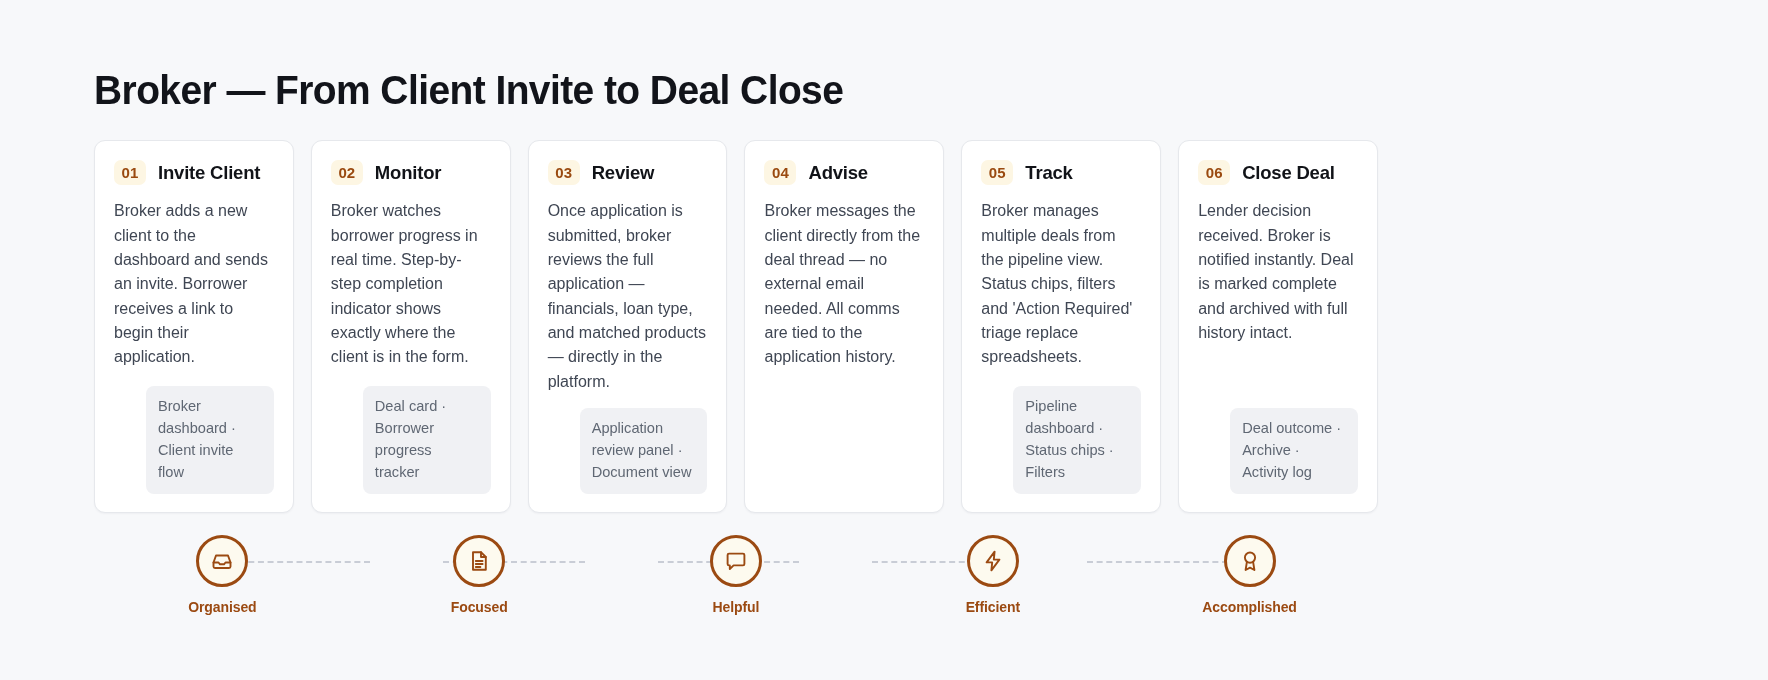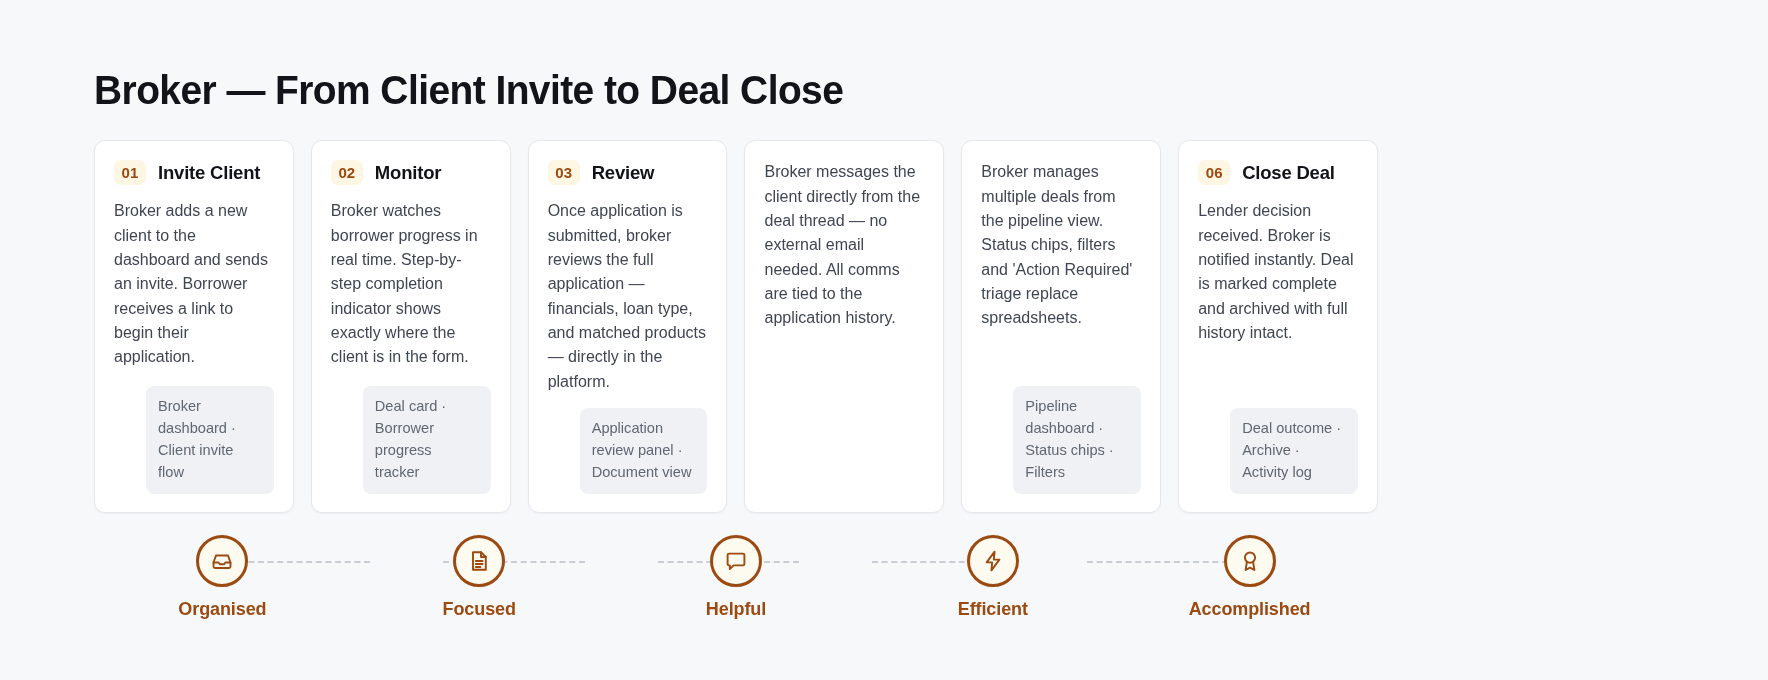--- a/index.html
+++ b/index.html
@@ -198,6 +198,10 @@
     </div>
 
     <div class="step-card">
+      <div class="card-head">
+        <span class="step-num">04</span>
+        <span class="step-title">Advise</span>
+      </div>
       <div class="card-body">Broker messages the client directly from the deal thread — no external email needed. All comms are tied to the application history.</div>
     </div>
 

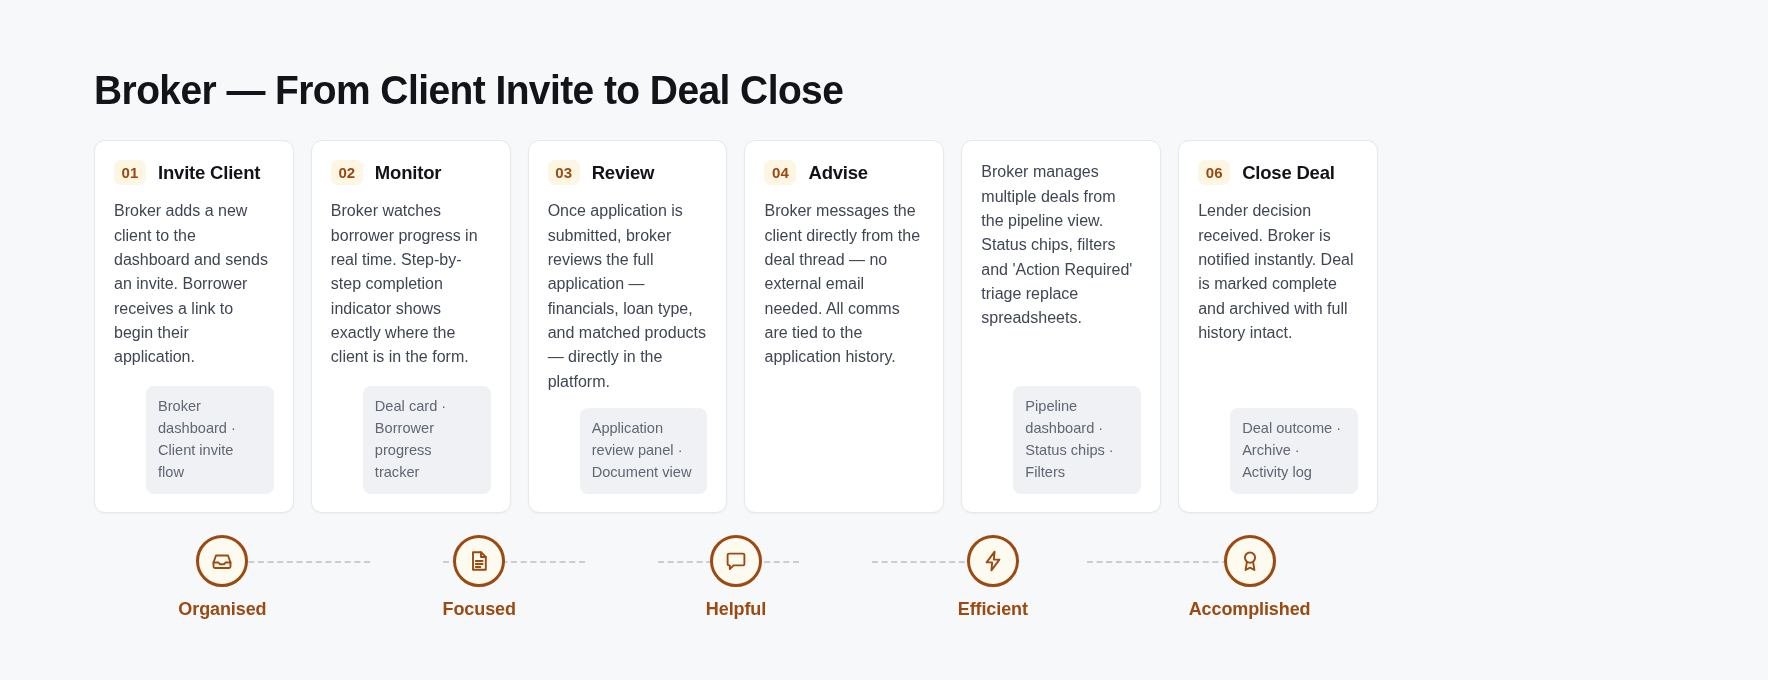--- a/index.html
+++ b/index.html
@@ -206,6 +206,10 @@
     </div>
 
     <div class="step-card">
+      <div class="card-head">
+        <span class="step-num">05</span>
+        <span class="step-title">Track</span>
+      </div>
       <div class="card-body">Broker manages multiple deals from the pipeline view. Status chips, filters and 'Action Required' triage replace spreadsheets.</div>
       <div class="card-foot">Pipeline dashboard · Status chips · Filters</div>
     </div>

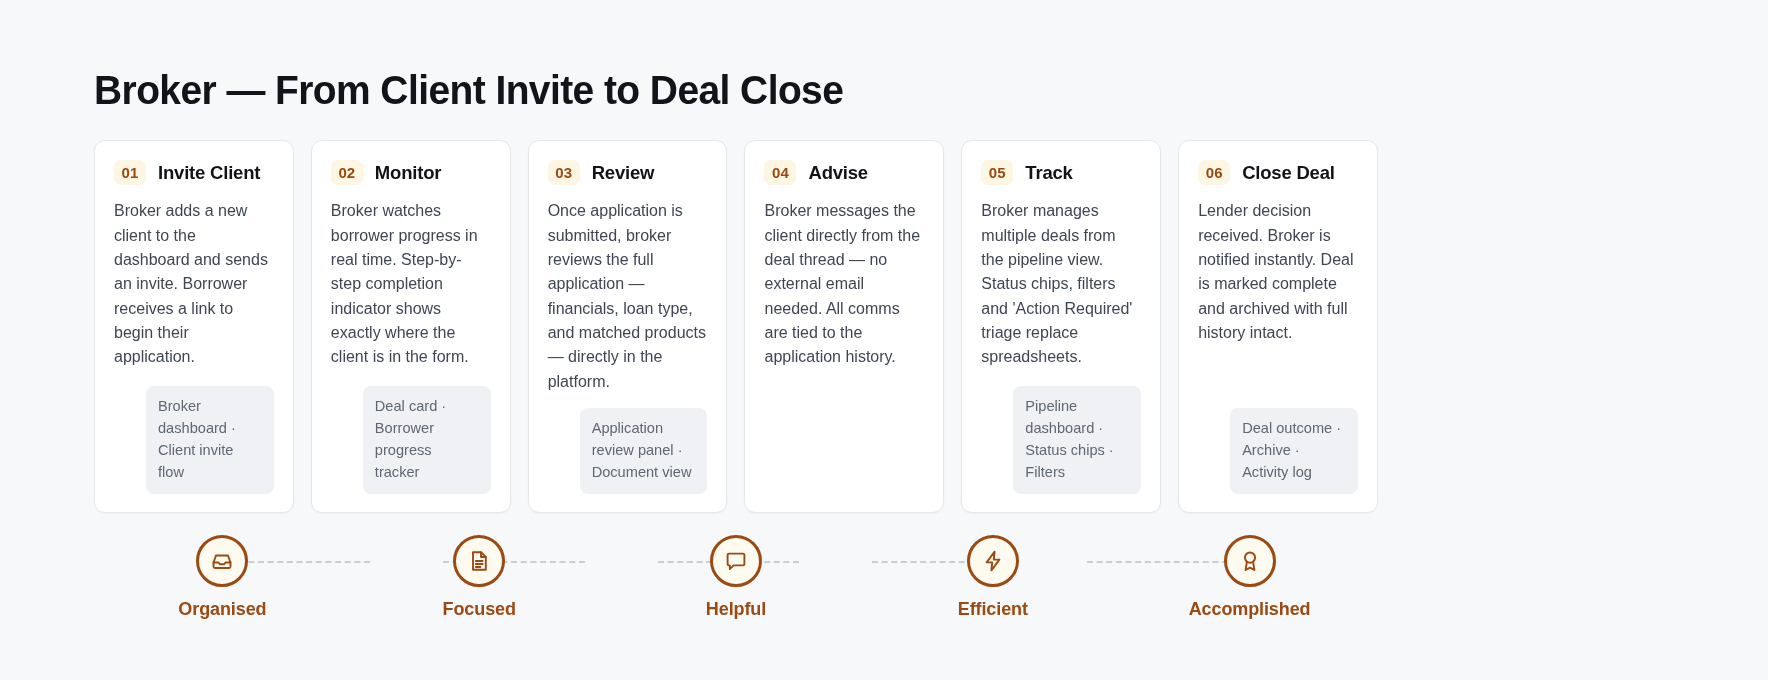--- a/index.html
+++ b/index.html
@@ -146,7 +146,7 @@
 
   .outcome-label {
     margin-top: 12px;
-    font-size: 18px;
+    font-size: 14px;
     font-weight: 700;
     color: #9b4a12;
     letter-spacing: -0.1px;

